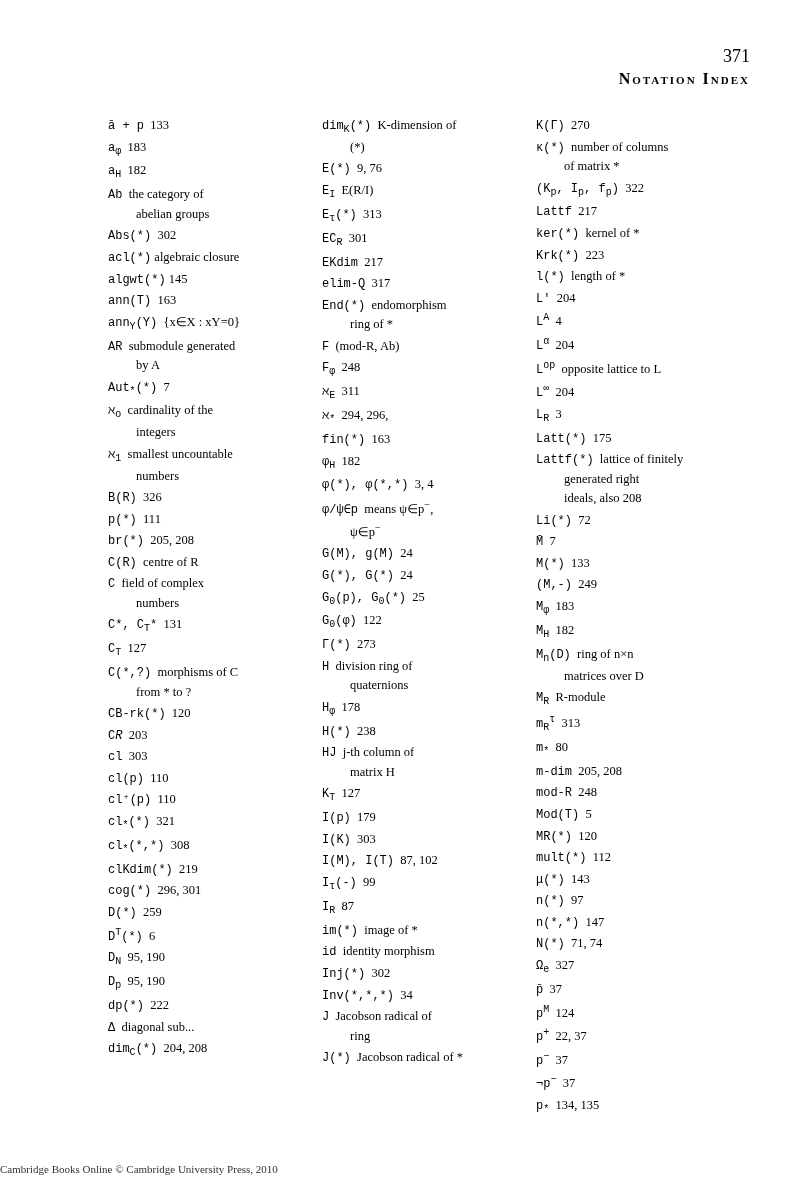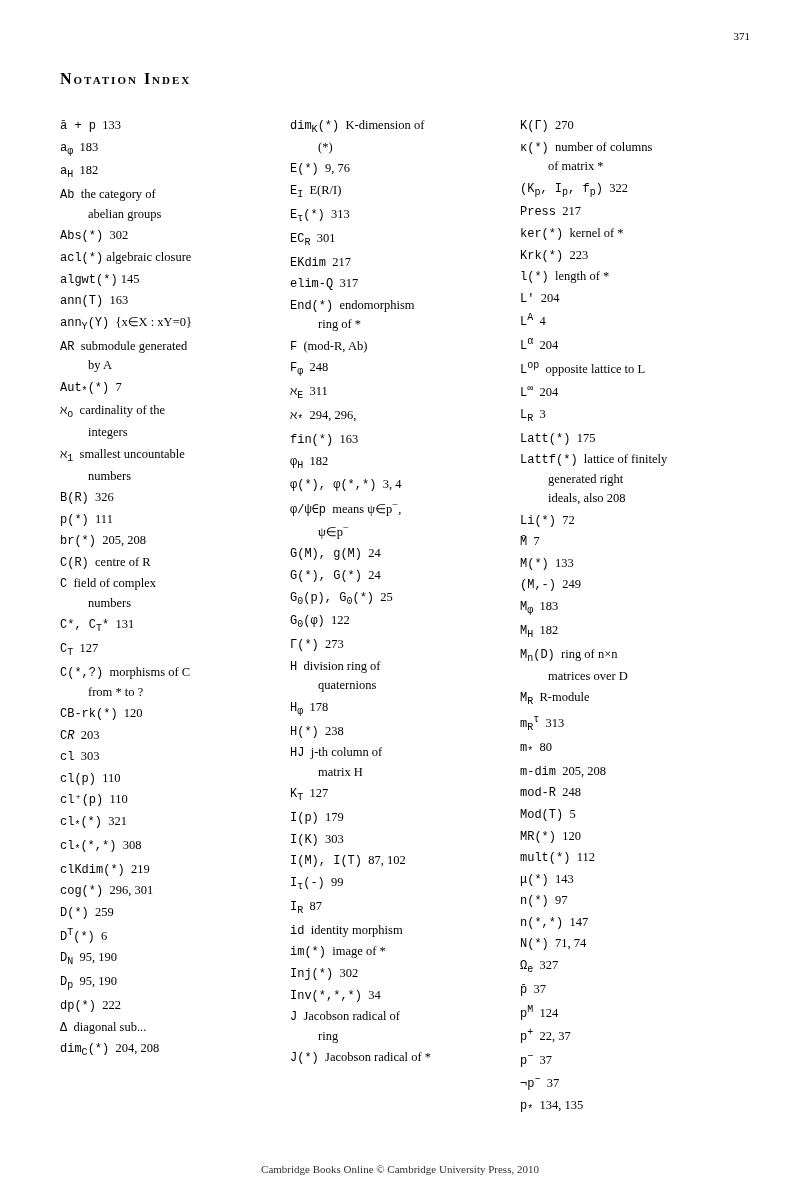--- a/index.html
+++ b/index.html
@@ -20,9 +20,9 @@
     }
     .page-number {
       position: absolute;
-      top: 30px;
+      top: 46px;
       right: 50px;
-      font-size: 11px;
+      font-size: 18px;
     }
     .title {
       text-align: left;

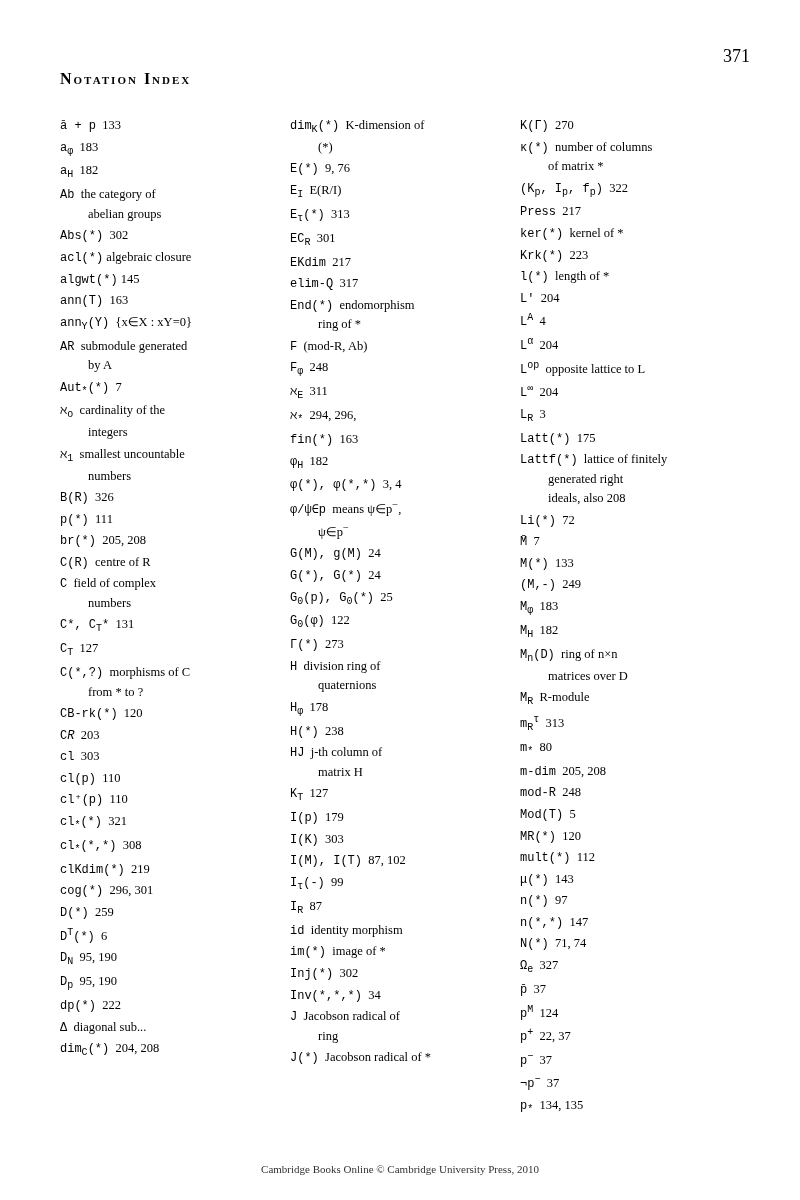--- a/index.html
+++ b/index.html
@@ -25,7 +25,7 @@
       font-size: 18px;
     }
     .title {
-      text-align: left;
+      text-align: right;
       font-variant: small-caps;
       font-size: 16px;
       font-weight: bold;

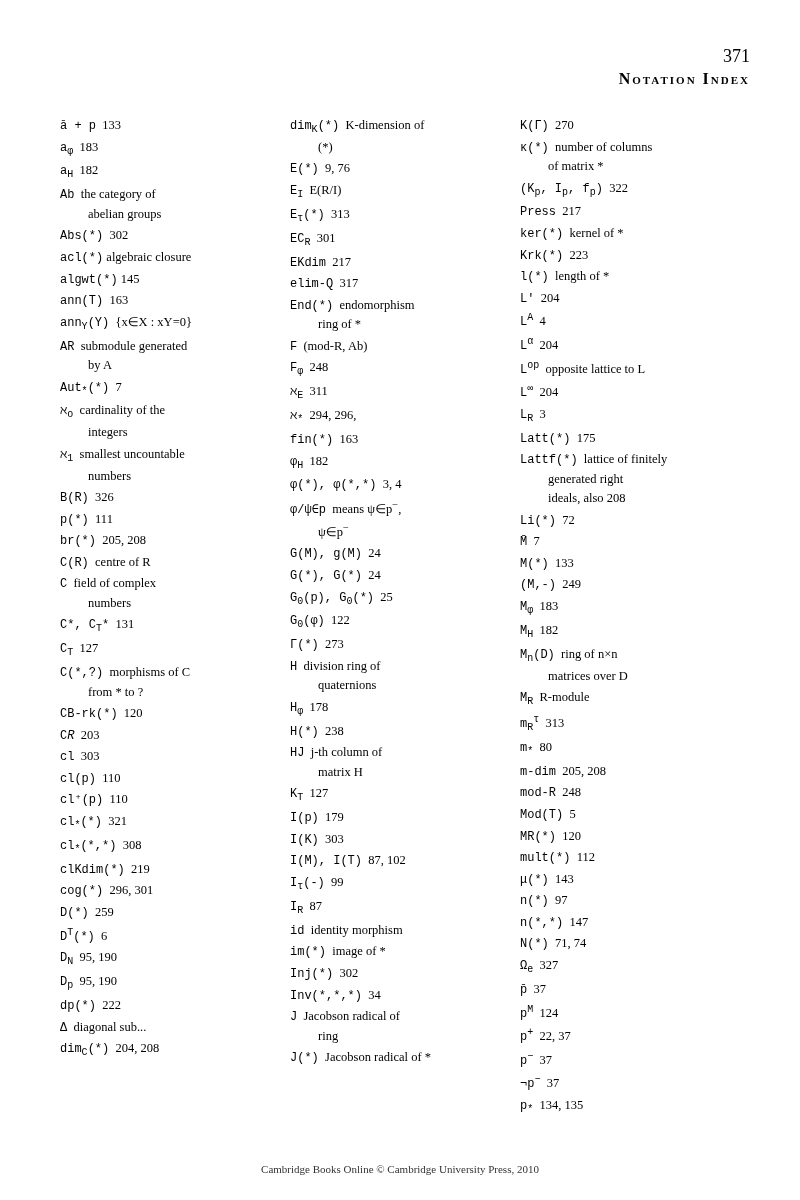--- a/index.html
+++ b/index.html
@@ -37,6 +37,7 @@
       display: flex;
       gap: 0px;
       align-items: flex-start;
+      margin-left: 48px;
     }
     .col {
       flex: 1;

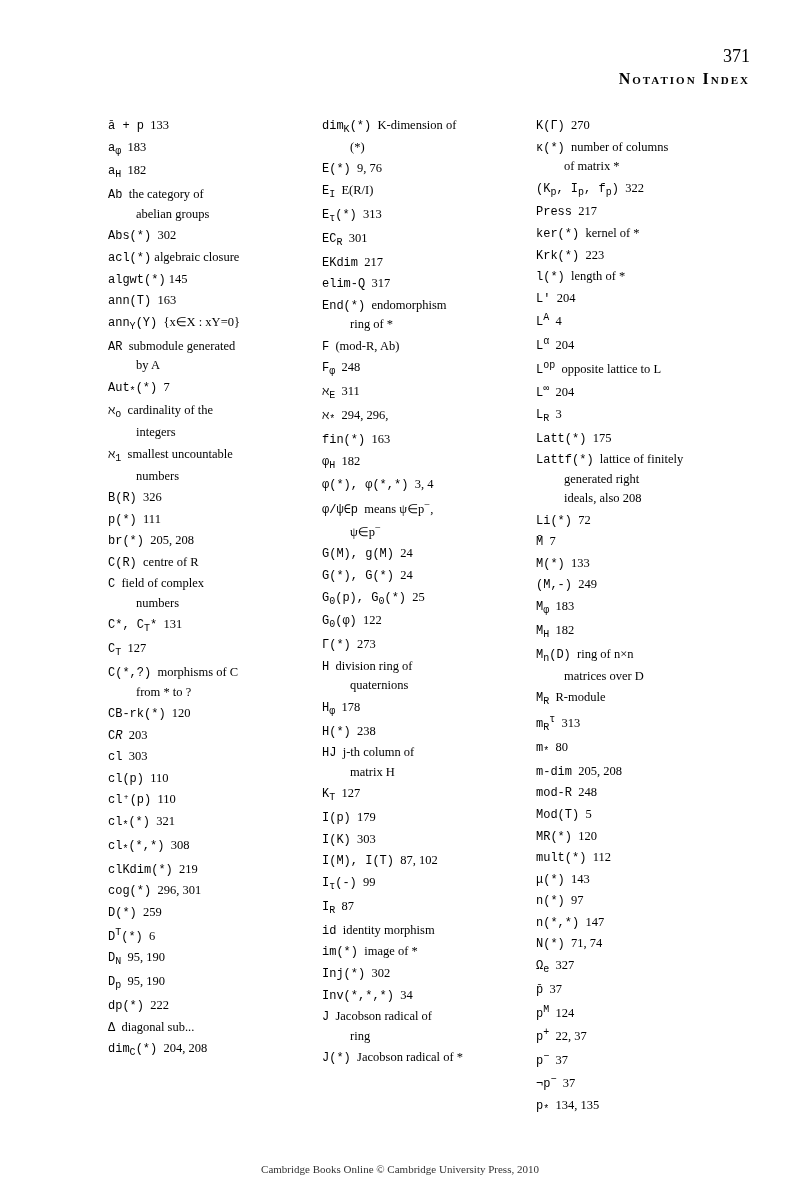--- a/index.html
+++ b/index.html
@@ -155,7 +155,7 @@
       <div class="entry-block"><span class="mono">K(Γ)</span>&nbsp;&nbsp;270</div>
       <div class="entry-block"><span class="mono">κ(*)</span>&nbsp;&nbsp;number of columns<br><span style="margin-left:28px">of matrix *</span></div>
       <div class="entry-block"><span class="mono">(K<sub>p</sub>, I<sub>p</sub>, f<sub>p</sub>)</span>&nbsp;&nbsp;322</div>
-      <div class="entry-block"><span class="mono">Press</span>&nbsp;&nbsp;217</div>
+      <div class="entry-block"><span class="mono">Lattf</span>&nbsp;&nbsp;217</div>
       <div class="entry-block"><span class="mono">ker(*)</span>&nbsp;&nbsp;kernel of *</div>
       <div class="entry-block"><span class="mono">Krk(*)</span>&nbsp;&nbsp;223</div>
       <div class="entry-block"><span class="mono">l(*)</span>&nbsp;&nbsp;length of *</div>

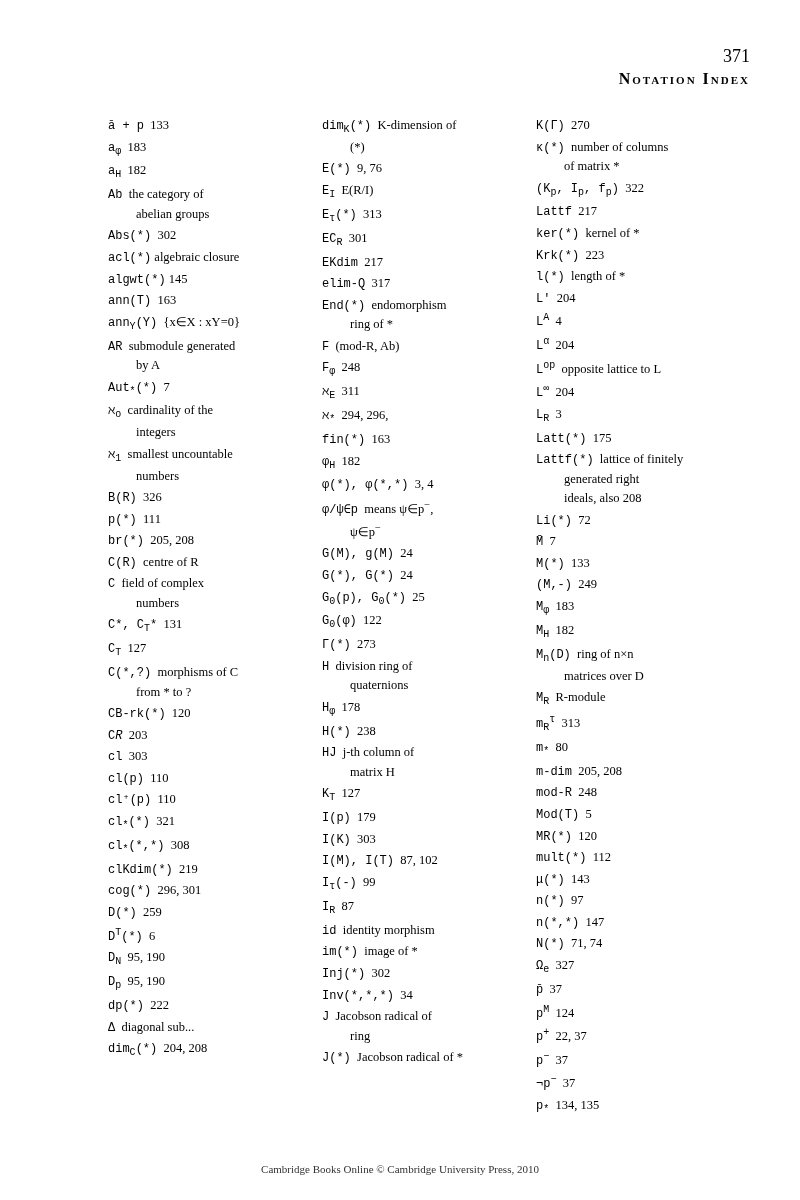--- a/index.html
+++ b/index.html
@@ -143,8 +143,8 @@
       <div class="entry-block"><span class="mono">I(M), I(T)</span>&nbsp;&nbsp;87, 102</div>
       <div class="entry-block"><span class="mono">I<sub>τ</sub>(-)</span>&nbsp;&nbsp;99</div>
       <div class="entry-block"><span class="mono">I<sub>R</sub></span>&nbsp;&nbsp;87</div>
+      <div class="entry-block"><span class="mono">im(*)</span>&nbsp;&nbsp;image of *</div>
       <div class="entry-block"><span class="mono">id</span>&nbsp;&nbsp;identity morphism</div>
-      <div class="entry-block"><span class="mono">im(*)</span>&nbsp;&nbsp;image of *</div>
       <div class="entry-block"><span class="mono">Inj(*)</span>&nbsp;&nbsp;302</div>
       <div class="entry-block"><span class="mono">Inv(*,*,*)</span>&nbsp;&nbsp;34</div>
       <div class="entry-block"><span class="mono">J</span>&nbsp;&nbsp;Jacobson radical of<br><span style="margin-left:28px">ring</span></div>

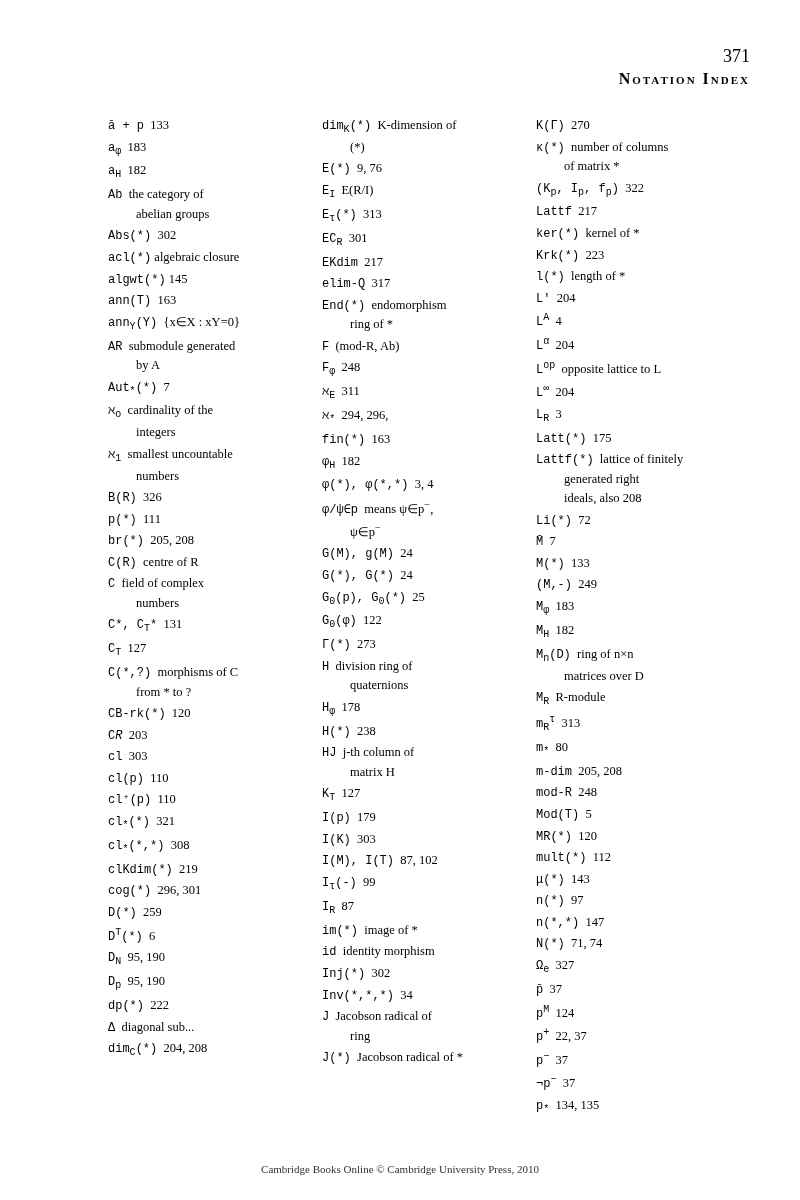--- a/index.html
+++ b/index.html
@@ -49,7 +49,7 @@
       bottom: 25px;
       left: 0;
       right: 0;
-      text-align: center;
+      text-align: left;
       font-size: 11px;
       color: #333;
     }

